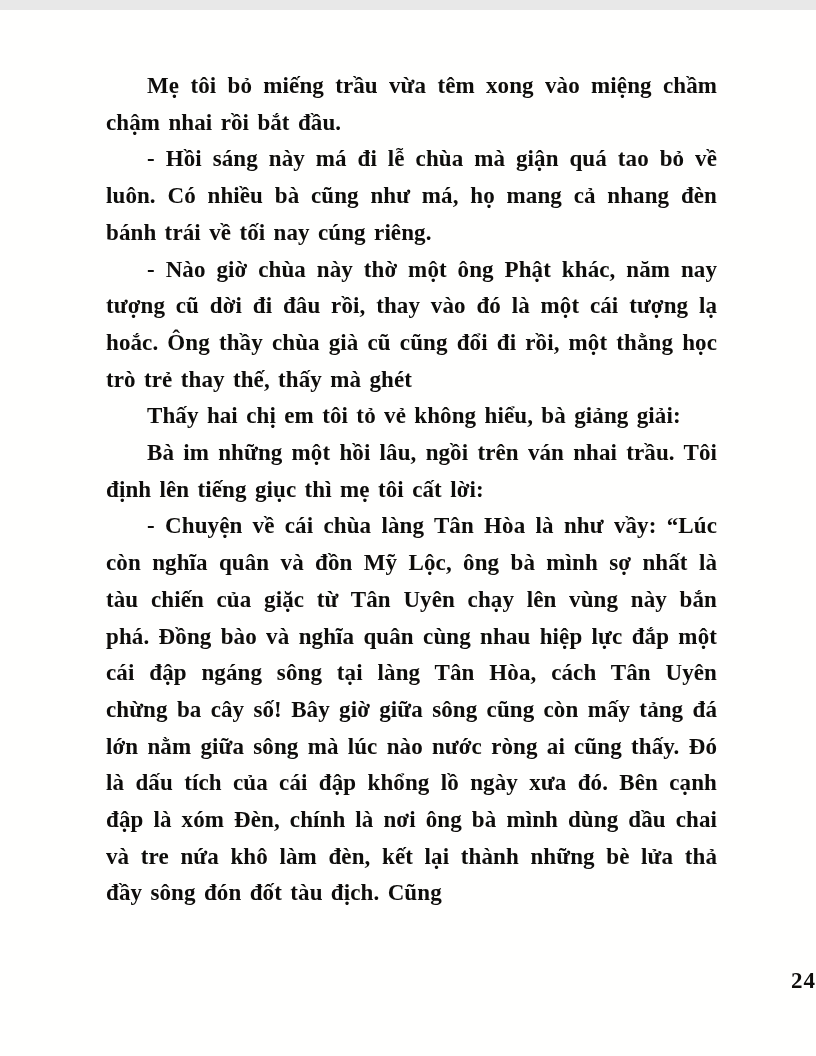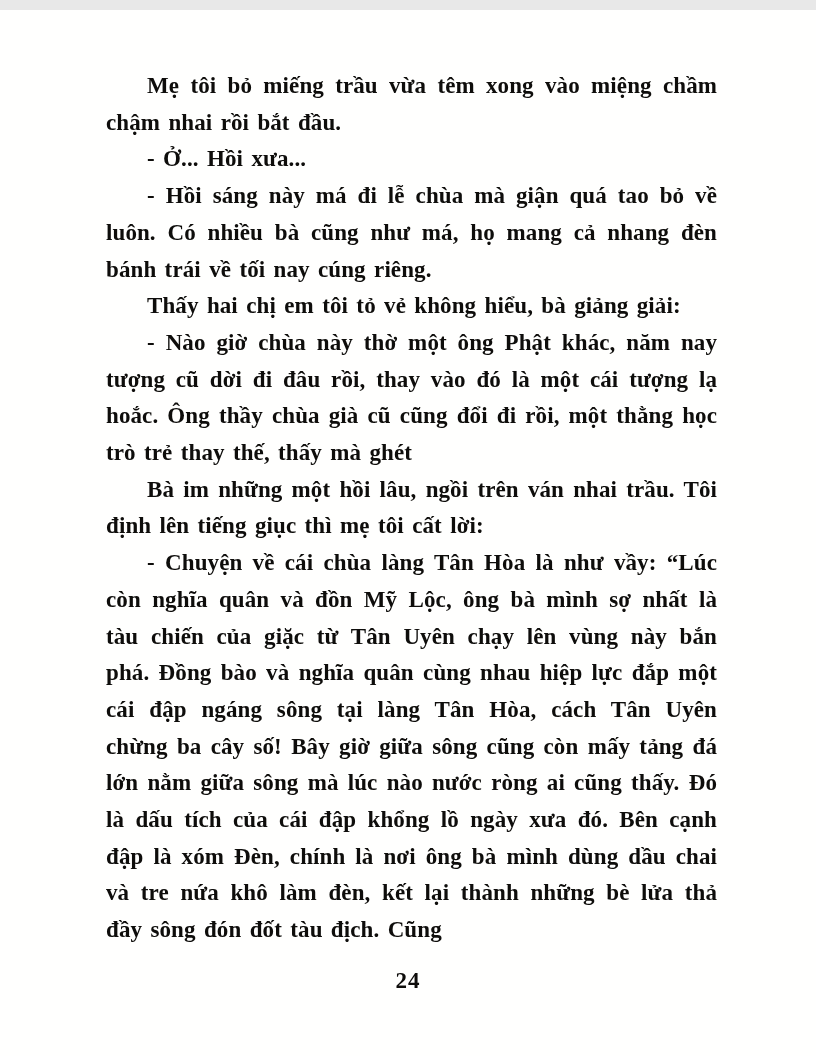--- a/index.html
+++ b/index.html
@@ -53,7 +53,6 @@
 <div class="page">
   <div class="text-block">
     <p>Mẹ tôi bỏ miếng trầu vừa têm xong vào miệng chầm chậm nhai rồi bắt đầu.</p>
-    <p>- Ở... Hồi xưa...</p>
     <p>- Hồi sáng này má đi lễ chùa mà giận quá tao bỏ về luôn. Có nhiều bà cũng như má, họ mang cả nhang đèn bánh trái về tối nay cúng riêng.</p>
     <p>Thấy hai chị em tôi tỏ vẻ không hiểu, bà giảng giải:</p>
     <p>- Nào giờ chùa này thờ một ông Phật khác, năm nay tượng cũ dời đi đâu rồi, thay vào đó là một cái tượng lạ hoắc. Ông thầy chùa già cũ cũng đổi đi rồi, một thằng học trò trẻ thay thế, thấy mà ghét</p>

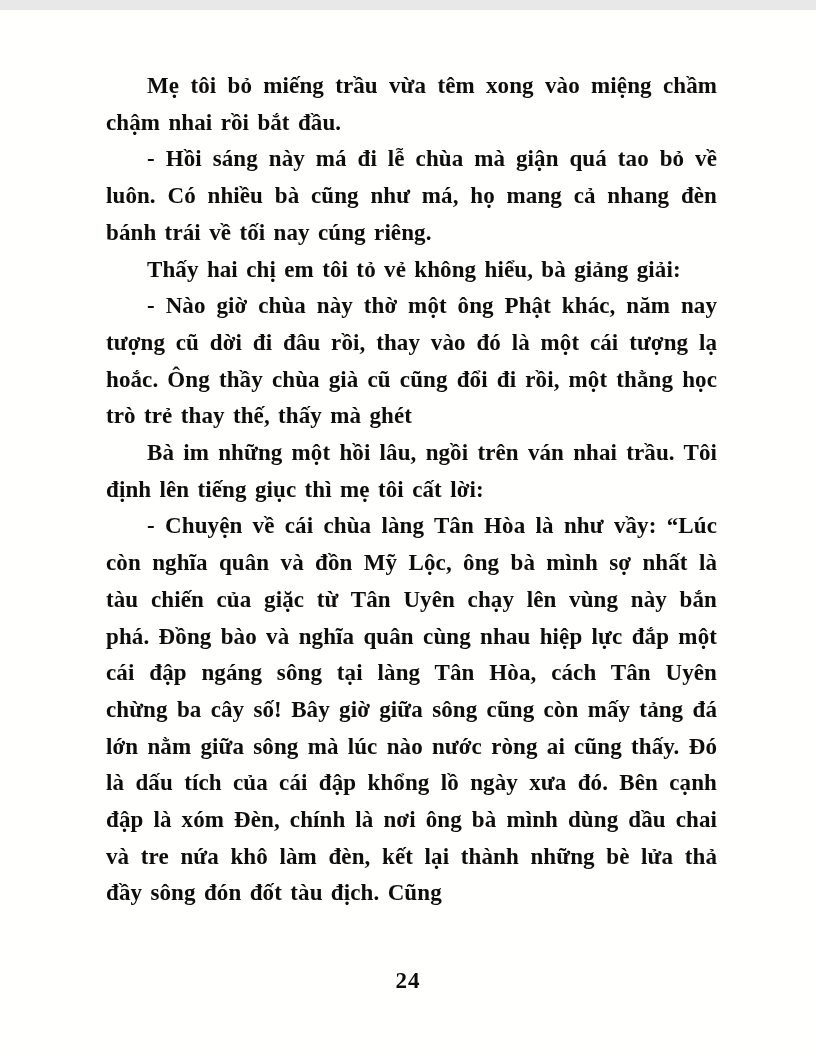--- a/index.html
+++ b/index.html
@@ -54,8 +54,8 @@
   <div class="text-block">
     <p>Mẹ tôi bỏ miếng trầu vừa têm xong vào miệng chầm chậm nhai rồi bắt đầu.</p>
     <p>- Hồi sáng này má đi lễ chùa mà giận quá tao bỏ về luôn. Có nhiều bà cũng như má, họ mang cả nhang đèn bánh trái về tối nay cúng riêng.</p>
+    <p>- Nào giờ chùa này thờ một ông Phật khác, năm nay tượng cũ dời đi đâu rồi, thay vào đó là một cái tượng lạ hoắc. Ông thầy chùa già cũ cũng đổi đi rồi, một thằng học trò trẻ thay thế, thấy mà ghét</p>
     <p>Thấy hai chị em tôi tỏ vẻ không hiểu, bà giảng giải:</p>
-    <p>- Nào giờ chùa này thờ một ông Phật khác, năm nay tượng cũ dời đi đâu rồi, thay vào đó là một cái tượng lạ hoắc. Ông thầy chùa già cũ cũng đổi đi rồi, một thằng học trò trẻ thay thế, thấy mà ghét</p>
     <p>Bà im những một hồi lâu, ngồi trên ván nhai trầu. Tôi định lên tiếng giục thì mẹ tôi cất lời:</p>
     <p>- Chuyện về cái chùa làng Tân Hòa là như vầy: “Lúc còn nghĩa quân và đồn Mỹ Lộc, ông bà mình sợ nhất là tàu chiến của giặc từ Tân Uyên chạy lên vùng này bắn phá. Đồng bào và nghĩa quân cùng nhau hiệp lực đắp một cái đập ngáng sông tại làng Tân Hòa, cách Tân Uyên chừng ba cây số! Bây giờ giữa sông cũng còn mấy tảng đá lớn nằm giữa sông mà lúc nào nước ròng ai cũng thấy. Đó là dấu tích của cái đập khổng lồ ngày xưa đó. Bên cạnh đập là xóm Đèn, chính là nơi ông bà mình dùng dầu chai và tre nứa khô làm đèn, kết lại thành những bè lửa thả đầy sông đón đốt tàu địch. Cũng</p>
   </div>

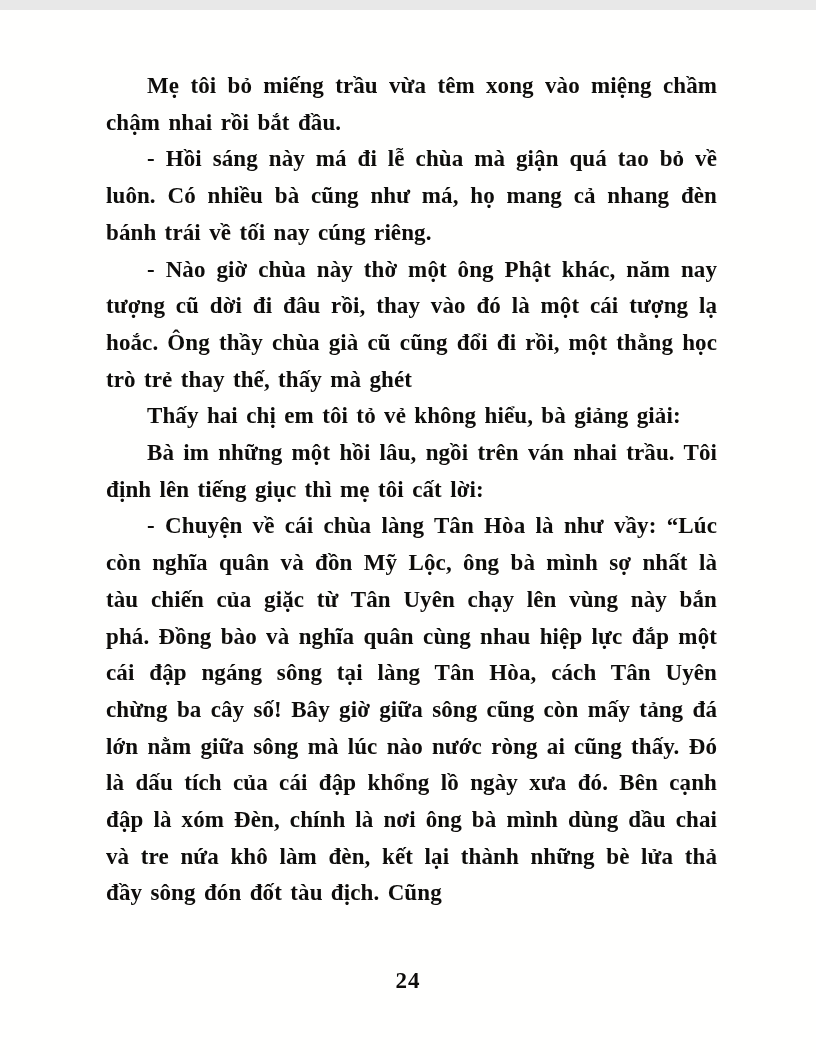--- a/index.html
+++ b/index.html
@@ -41,7 +41,7 @@
     top: 958px;
     left: 0;
     width: 100%;
-    text-align: center;
+    text-align: right;
     font-size: 23px;
     font-weight: bold;
     letter-spacing: 1px;

